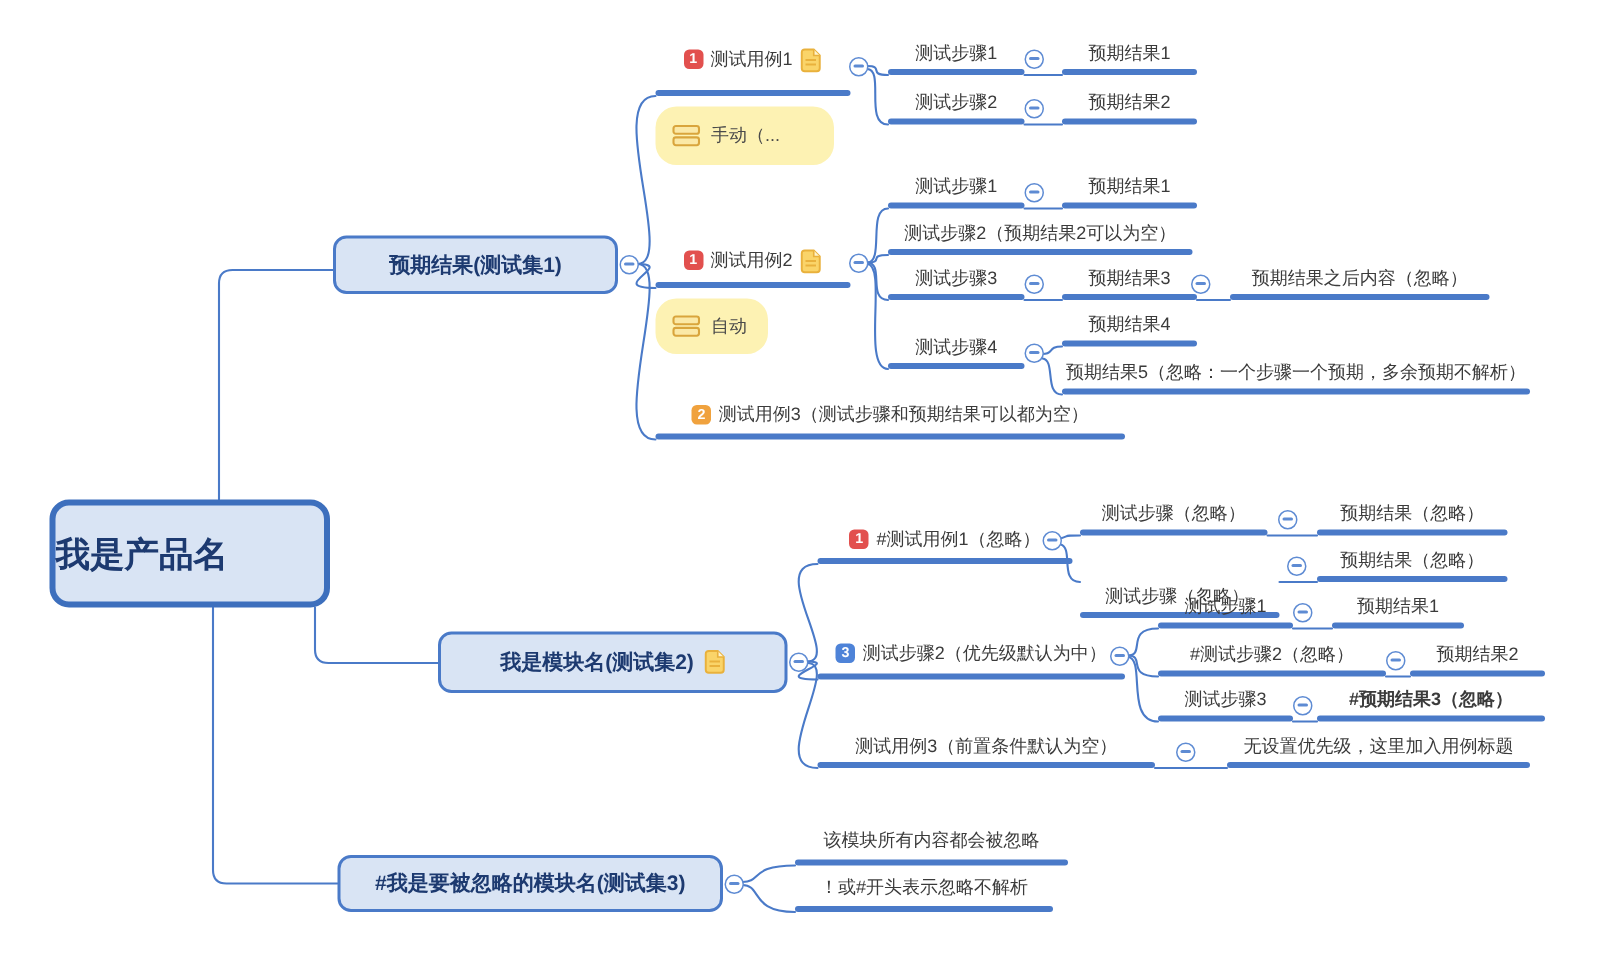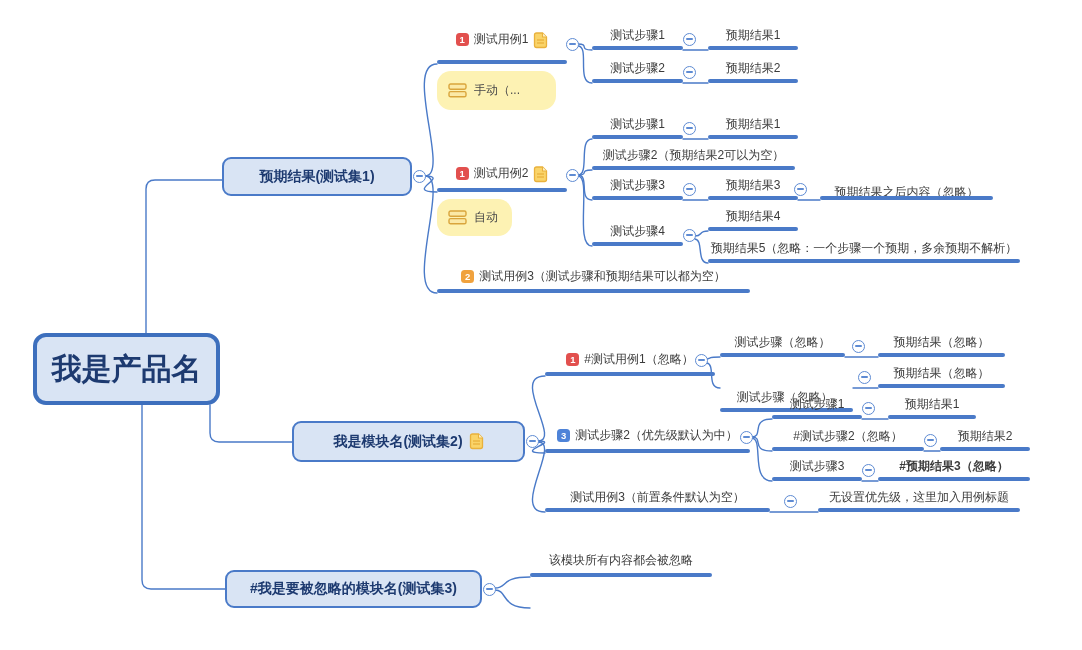--- a/index.html
+++ b/index.html
@@ -149,7 +149,7 @@
     <div class="node line-node" style="left: 708px; top: 178px; width: 90px; height: 22px;">
       <span>预期结果3</span>
     </div>
-    <div class="node line-node" style="left: 820px; top: 178px; width: 173px; height: 22px; align-items: flex-end;">
+    <div class="node line-node" style="left: 820px; top: 178px; width: 173px; height: 22px;">
       <span>预期结果之后内容（忽略）</span>
     </div>
     <div class="node line-node" style="left: 592px; top: 224px; width: 91px; height: 22px;">

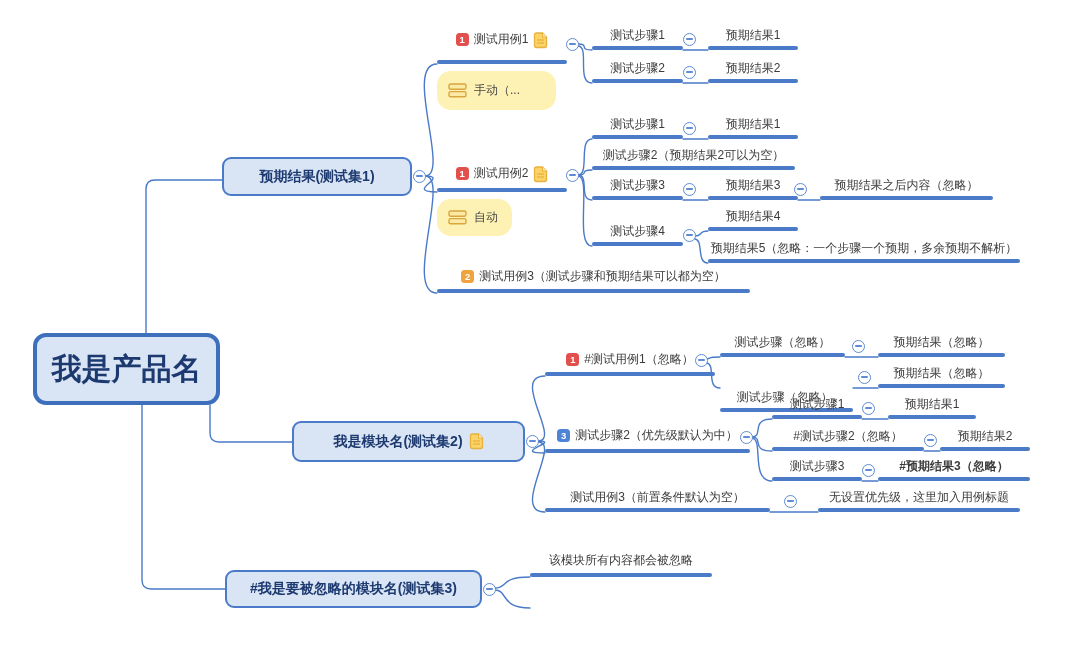--- a/index.html
+++ b/index.html
@@ -18,9 +18,9 @@
   .box-node{display:flex;align-items:center;justify-content:center;gap:6px;
     background:var(--boxfill);border:2.5px solid var(--accent);border-radius:9px;
     font-size:14px;font-weight:bold;color:var(--boxtext);}
-  .root-node{display:flex;align-items:center;justify-content:center;
+  .root-node{display:flex;align-items:center;justify-content:flex-start;
     background:var(--boxfill);border:4px solid var(--rootborder);border-radius:13px;
-    font-size:30px;font-weight:bold;color:var(--boxtext);}
+    font-size:23px;font-weight:bold;color:var(--boxtext);}
   
   .label-node{display:flex;align-items:center;gap:7px;padding-left:11px;
     background:var(--labelfill);border-radius:14px;font-size:12px;color:#4a4a4a;}

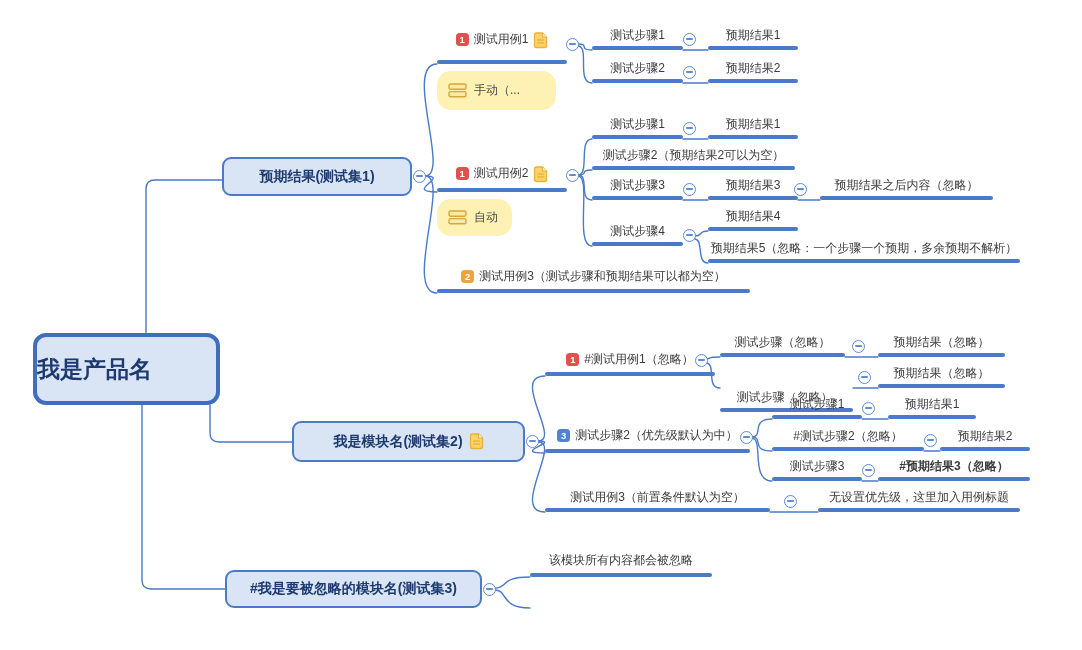--- a/index.html
+++ b/index.html
@@ -226,6 +226,9 @@
     <div class="node line-node" style="left: 530px; top: 553px; width: 182px; height: 24px;">
       <span>该模块所有内容都会被忽略</span>
     </div>
+    <div class="node line-node" style="left: 530px; top: 584px; width: 172px; height: 24px;">
+      <span>！或#开头表示忽略不解析</span>
+    </div>
     <div class="collapse" style="left: 412.5px; top: 169.5px;"></div>
     <div class="collapse" style="left: 565.5px; top: 37.5px;"></div>
     <div class="collapse" style="left: 682.5px; top: 32.5px;"></div>

